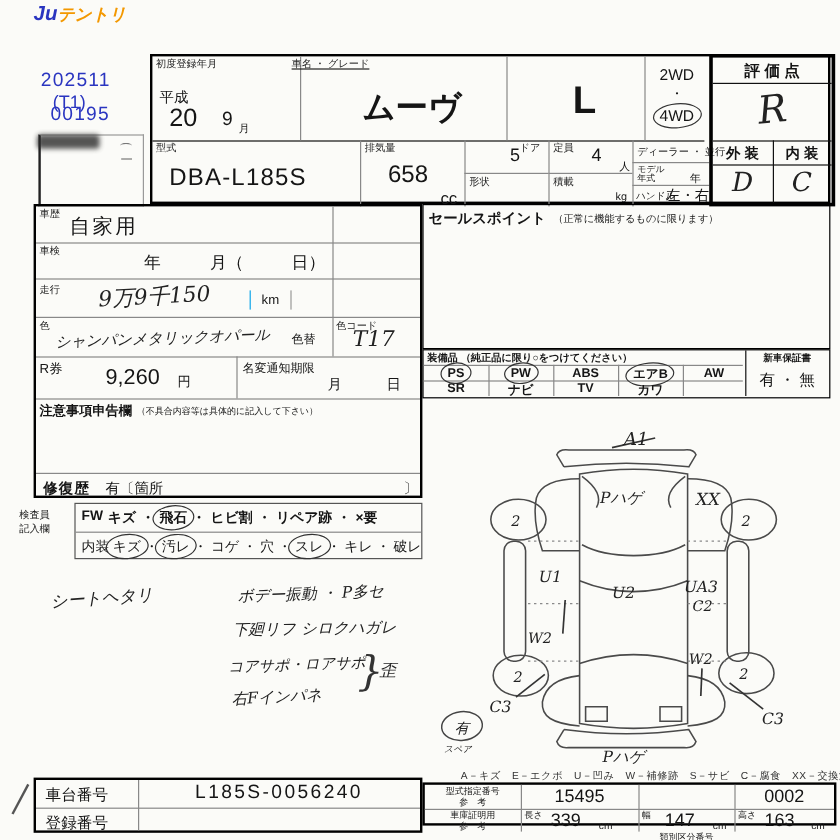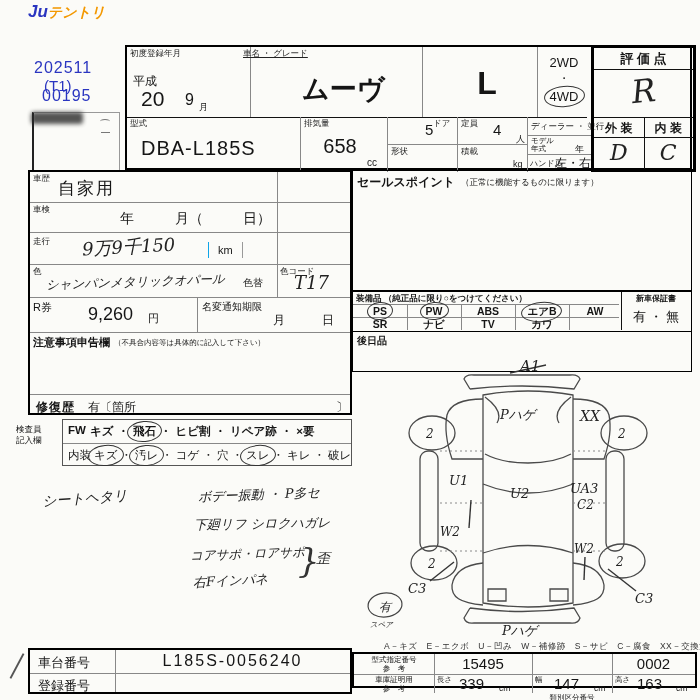--- a/index.html
+++ b/index.html
@@ -73,7 +73,7 @@
 
     <div class="cell-label" style="left:177px; top:71px;">排気量</div>
     <div class="abs" style="left:183px; top:88px; width:60px; text-align:center; font-size:20px;">658</div>
-    <div class="abs" style="left:240px; top:110px; font-size:10px;text-align:center;">cc</div>
+    <div class="abs" style="left:240px; top:110px; font-size:14px;text-align:center;">cc</div>
 
     <div class="cell-label" style="left:264px; top:71px;margin-left:42px;">ドア</div>
     <div class="abs" style="left:298px; top:74px; font-size:15px;">5</div>

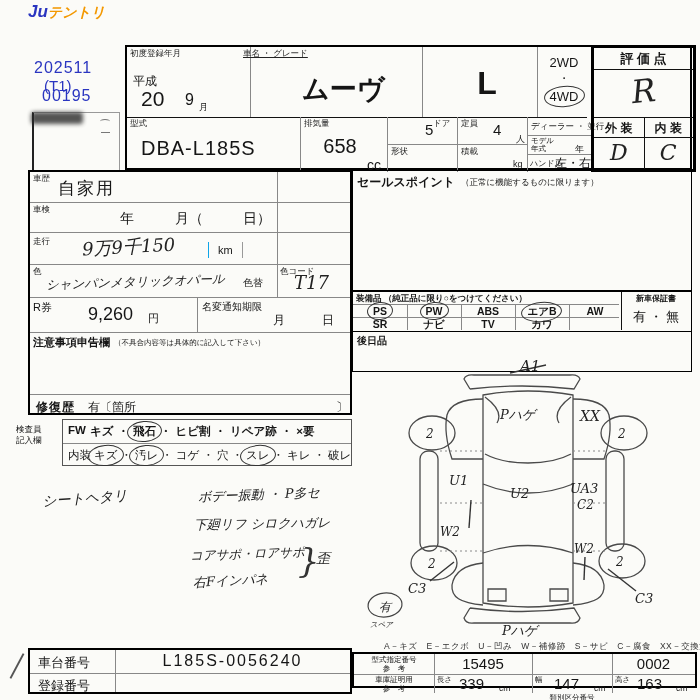--- a/index.html
+++ b/index.html
@@ -229,9 +229,6 @@
     <div class="abs" style="left:268px; top:16px; width:70px; text-align:center; font-size:13px;">有 ・ 無</div>
   </div>
 
-  <div class="abs" style="left:352px; top:332px; width:340px; height:40px; border:1.5px solid #000; border-top:none;">
-    <span class="abs" style="left:4px; top:2px; font-size:10px; font-weight:bold;">後日品</span>
-  </div>
 
   <svg class="abs" style="left:352px; top:353px;" width="340" height="286" viewBox="0 0 340 286">
     <g stroke="#4a4a4a" stroke-width="1.3" fill="none">

